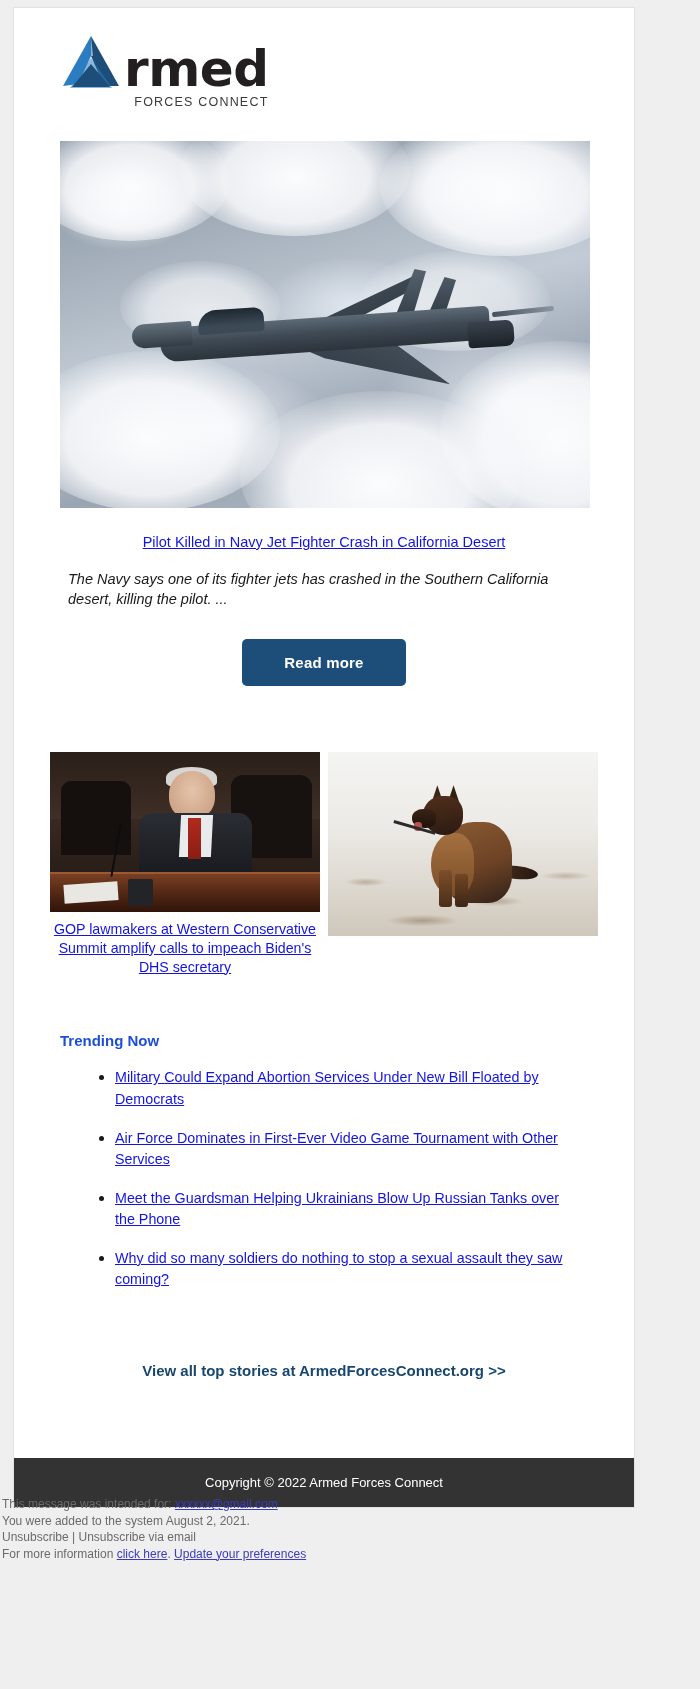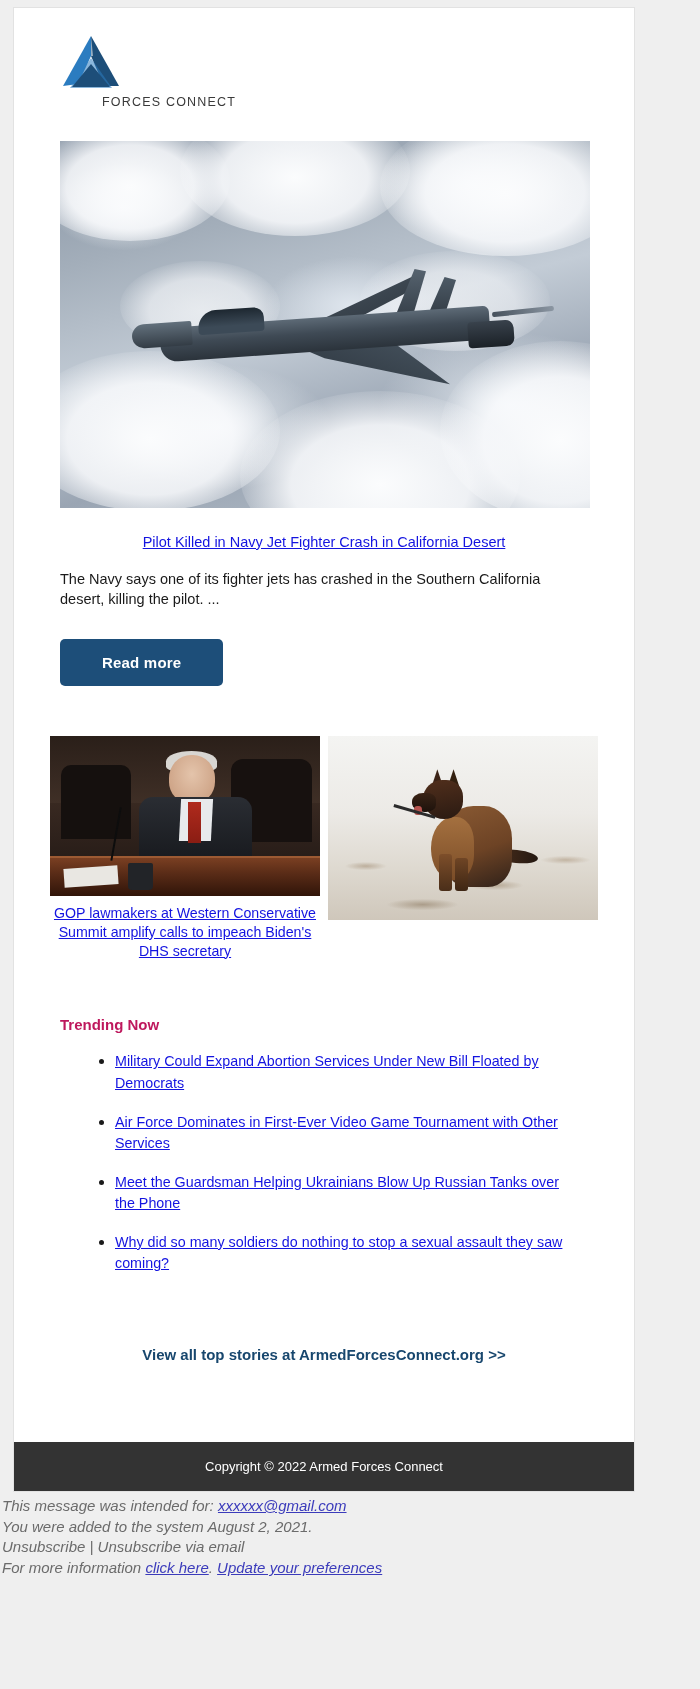--- a/index.html
+++ b/index.html
@@ -381,6 +381,7 @@
               <polygon points="31,2 33,22 31,22" fill="#ffffff" opacity="0.55"></polygon>
             </svg>
           </div>
+          <div class="logo-word">rmed</div>
         </div>
         <div class="logo-sub">FORCES CONNECT</div>
       </div>

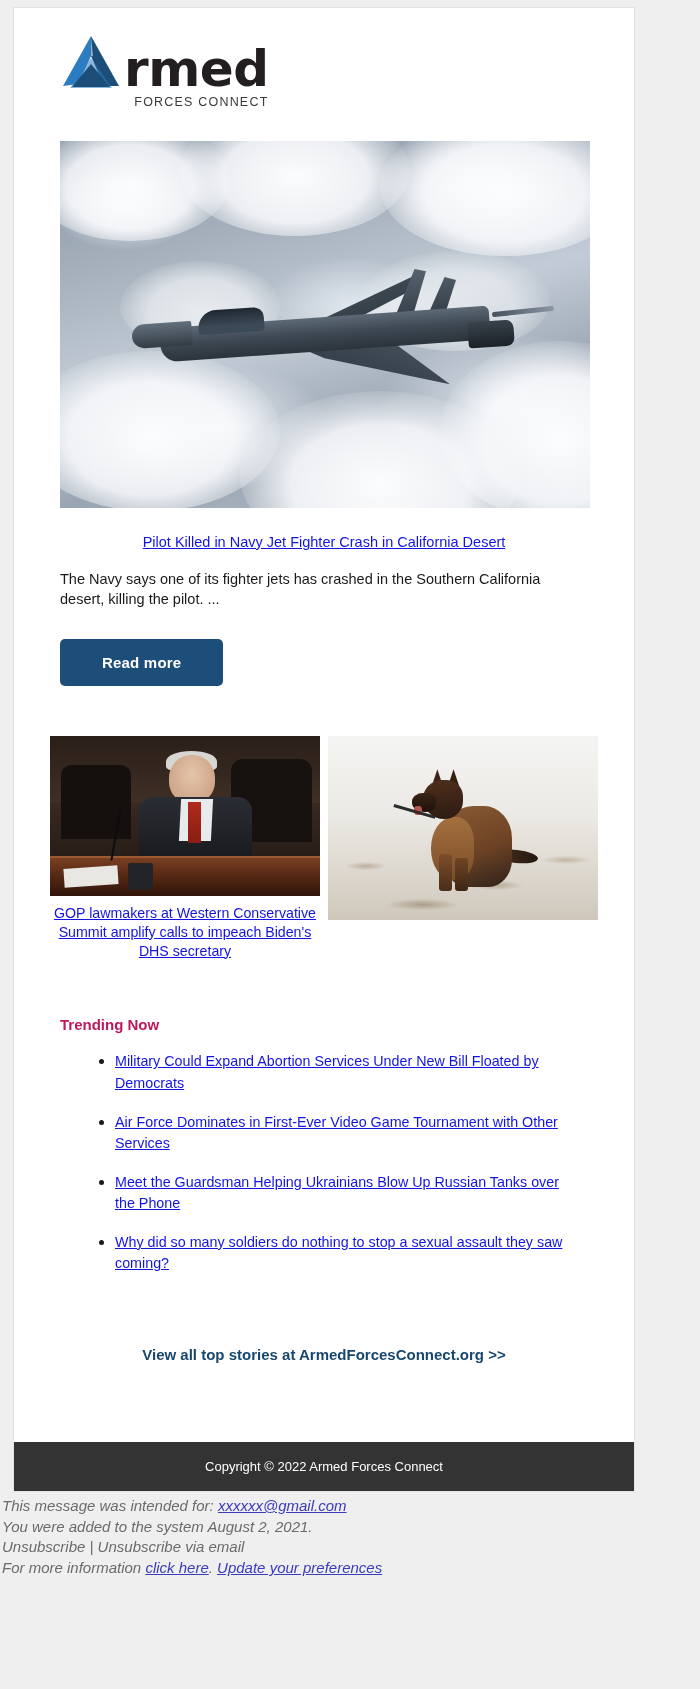--- a/index.html
+++ b/index.html
@@ -91,10 +91,11 @@
     text-decoration: underline;
   }
   .hero-desc {
-    margin: 20px 0 0 0;
+    margin: 20px 0 0 8px;
     font-size: 14.5px;
     color: #1a1a1a;
     line-height: 1.35;
+    font-style: italic;
   }
 
   .btn-row {

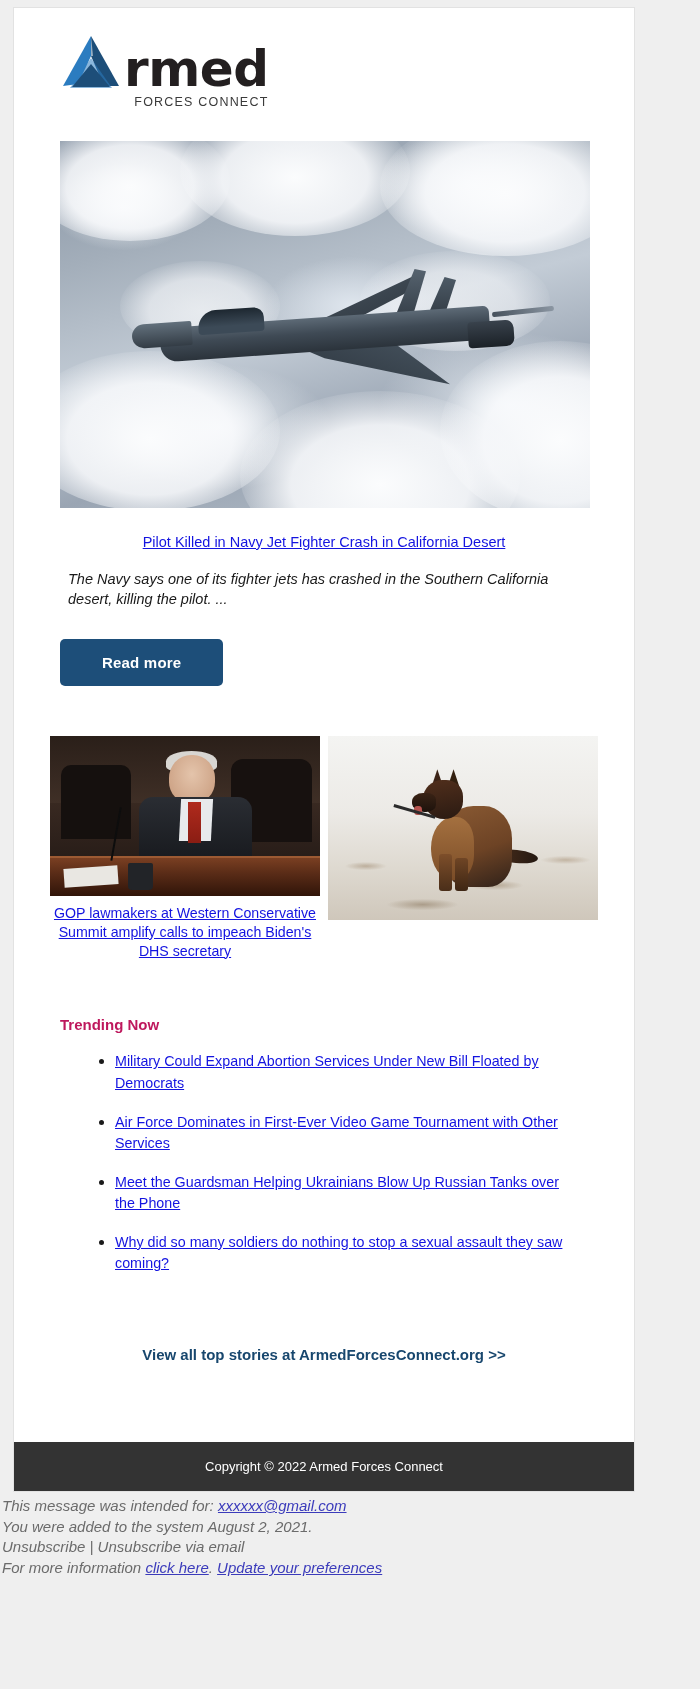--- a/index.html
+++ b/index.html
@@ -99,6 +99,7 @@
   }
 
   .btn-row {
+    text-align: center;
     margin: 30px 0 0 0;
   }
   .read-more {

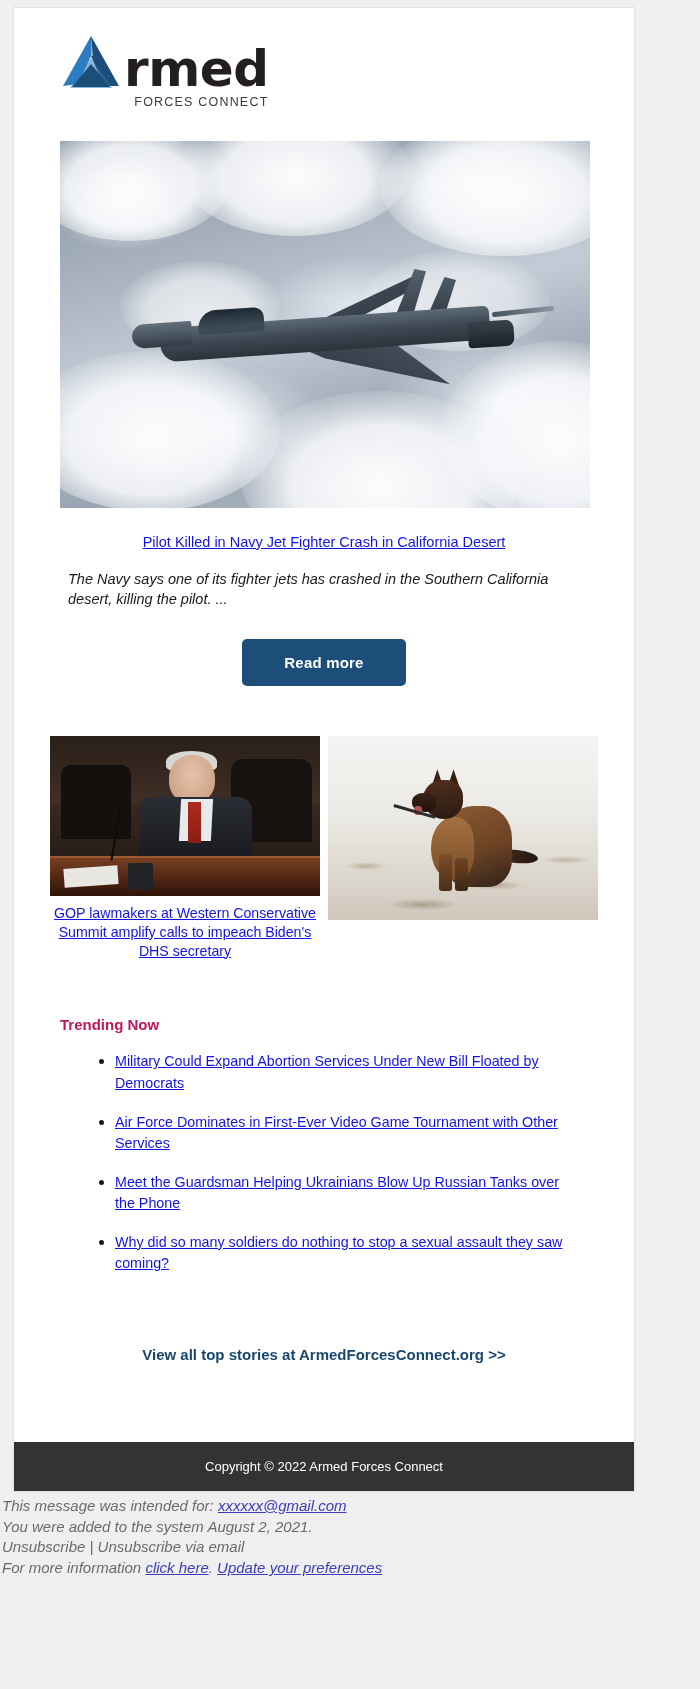--- a/index.html
+++ b/index.html
@@ -125,6 +125,7 @@
   }
   .col {
     width: 270px;
+    margin-top: 16px;
   }
   .col-img {
     width: 270px;

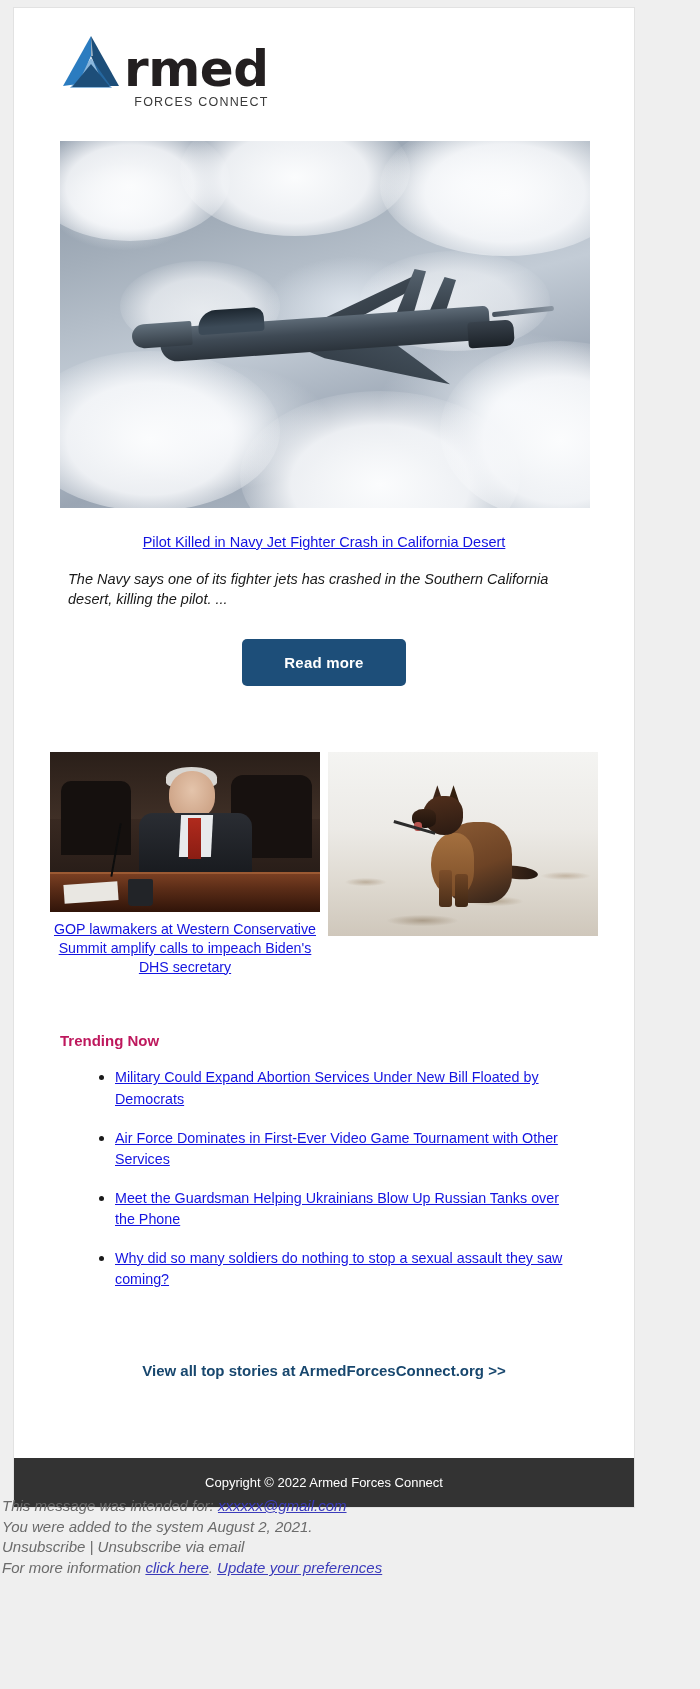--- a/index.html
+++ b/index.html
@@ -155,7 +155,7 @@
   .trending-title {
     font-size: 15px;
     font-weight: bold;
-    color: #be185d;
+    color: #1d4ed8;
     margin: 0 0 14px 0;
   }
   ul.trend-list {

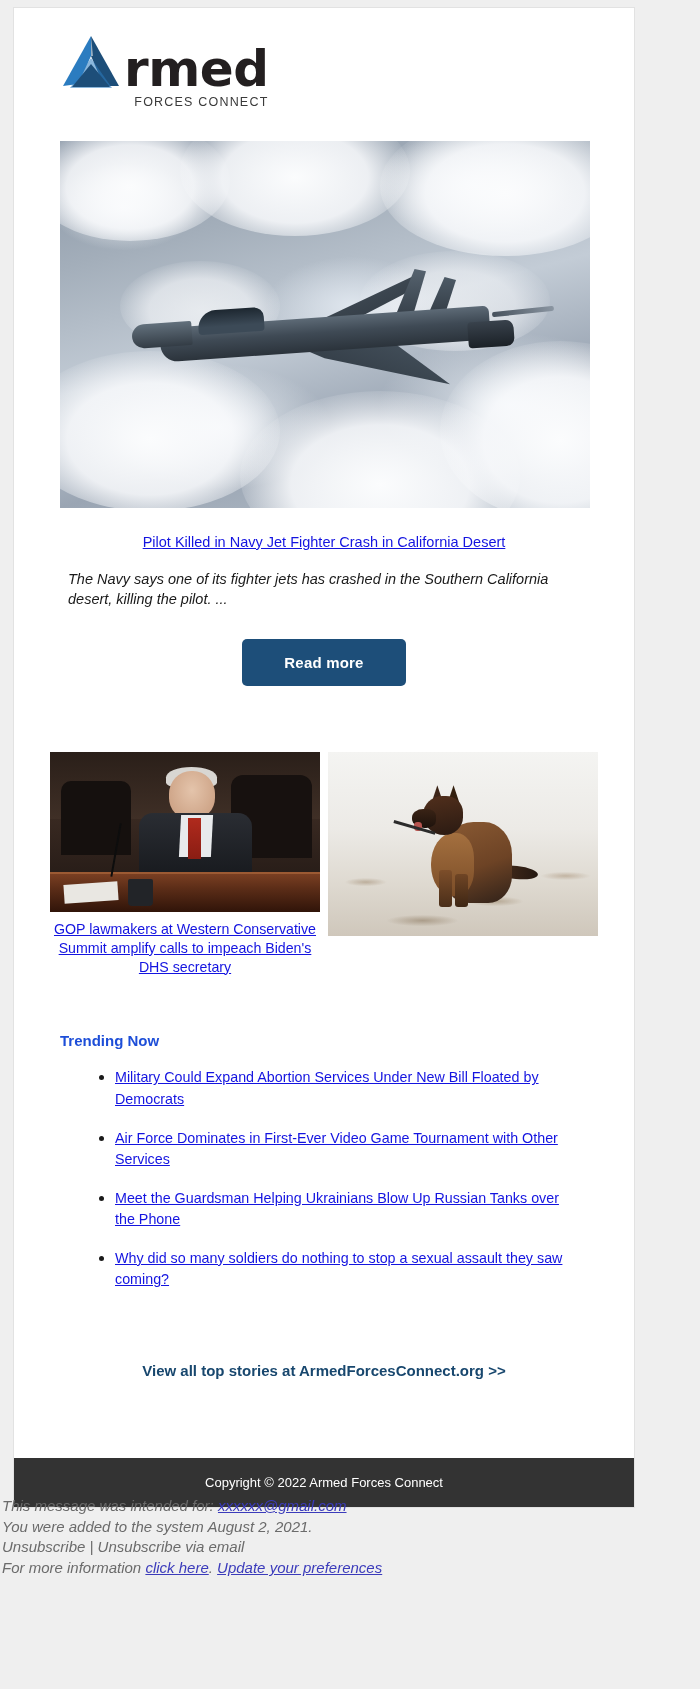--- a/index.html
+++ b/index.html
@@ -204,11 +204,10 @@
     left: 2px;
     top: 1496px;
     width: 640px;
-    font-size: 15px;
+    font-size: 12px;
     line-height: 1.38;
     color: #6b6b6b;
     font-family: "Liberation Sans", sans-serif;
-    font-style: italic;
   }
   .disclaimer a {
     color: #3b3bbb;

